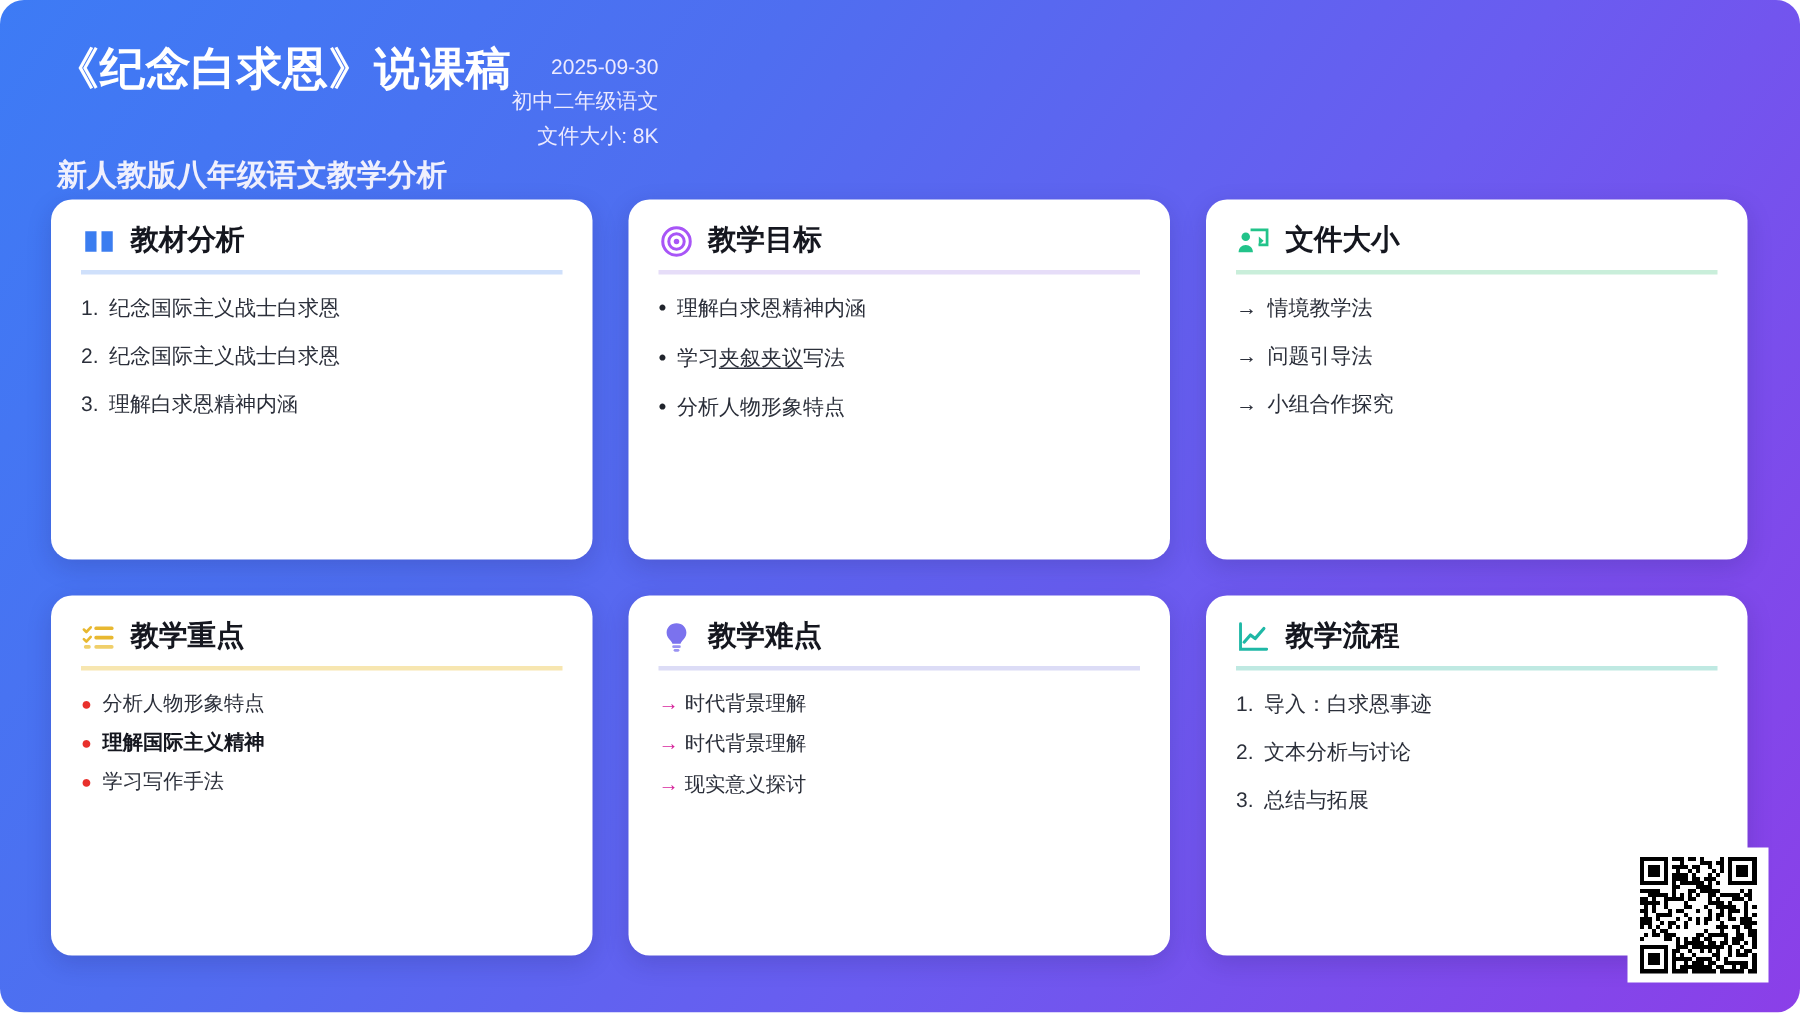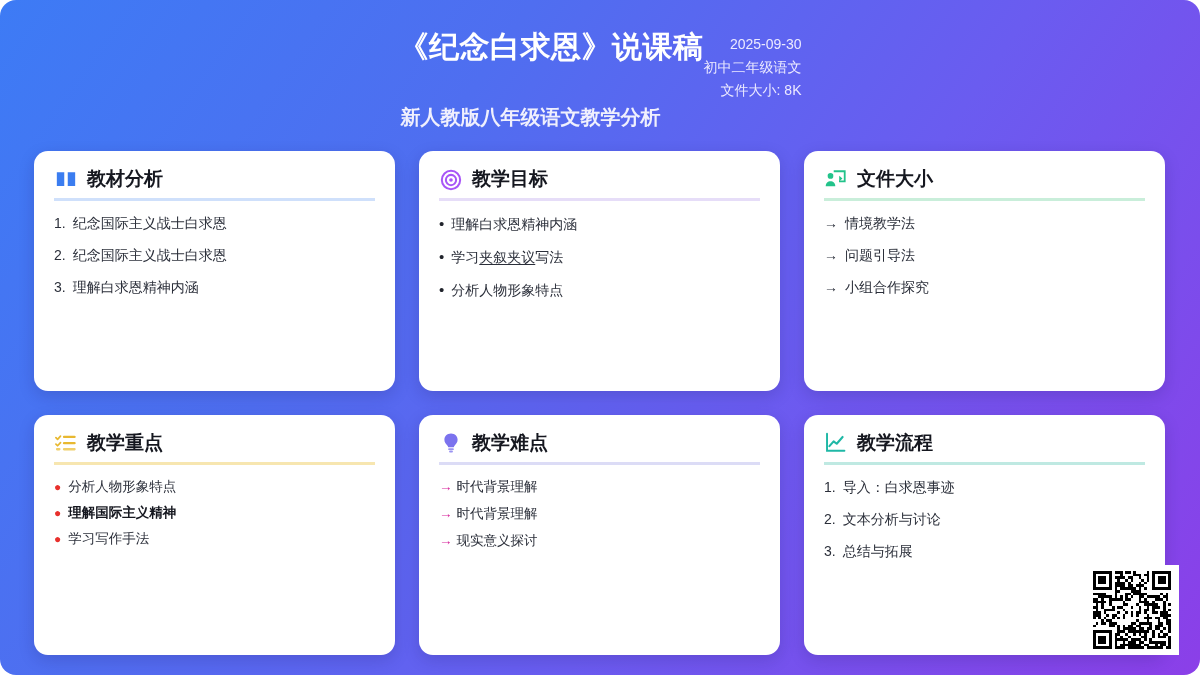--- a/index.html
+++ b/index.html
@@ -20,7 +20,7 @@
   
   .header {
     position:absolute; left:0; top:0; width:1200px; height:122px;
-    display:flex; align-items:flex-start; justify-content:center;
+    display:flex; align-items:flex-start; justify-content:flex-start;
     padding:22px 36px 0 36px;
   }
   .h-left { display:flex; flex-direction:column; gap:6px; padding-top:6px; }

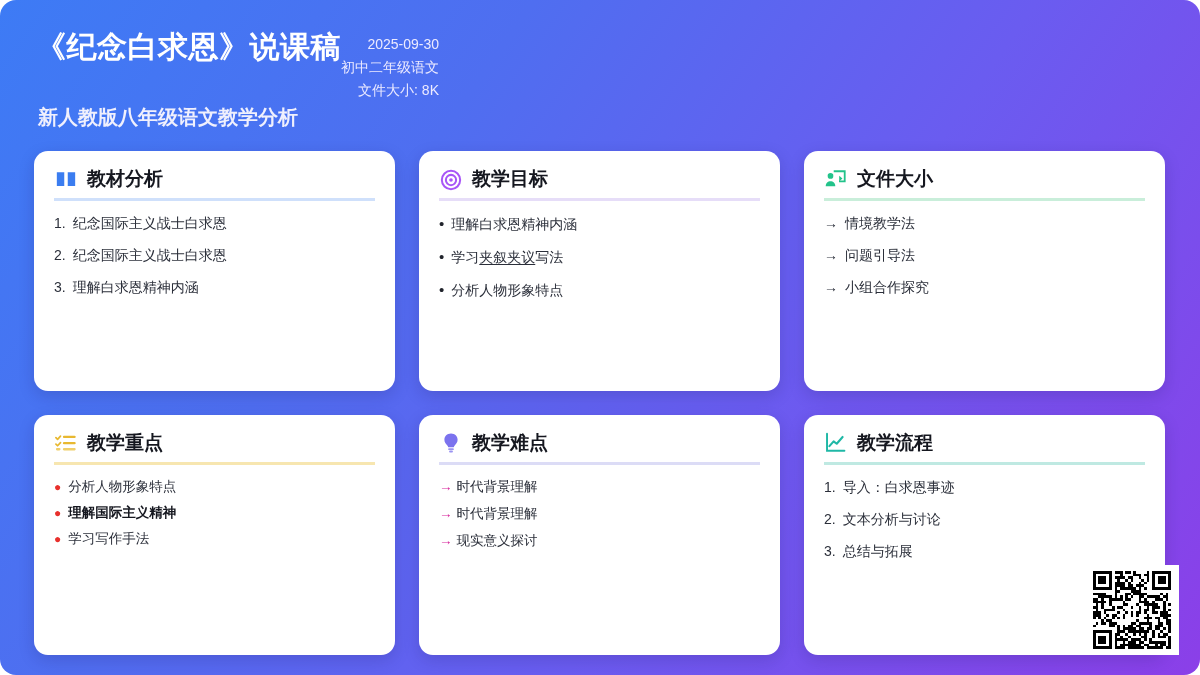--- a/index.html
+++ b/index.html
@@ -40,7 +40,7 @@
 
   
   .grid {
-    position:absolute; left:34px; top:151px;
+    position:absolute; left:34px; top:133px;
     width:1132px;
     display:grid;
     grid-template-columns:repeat(3,361px);

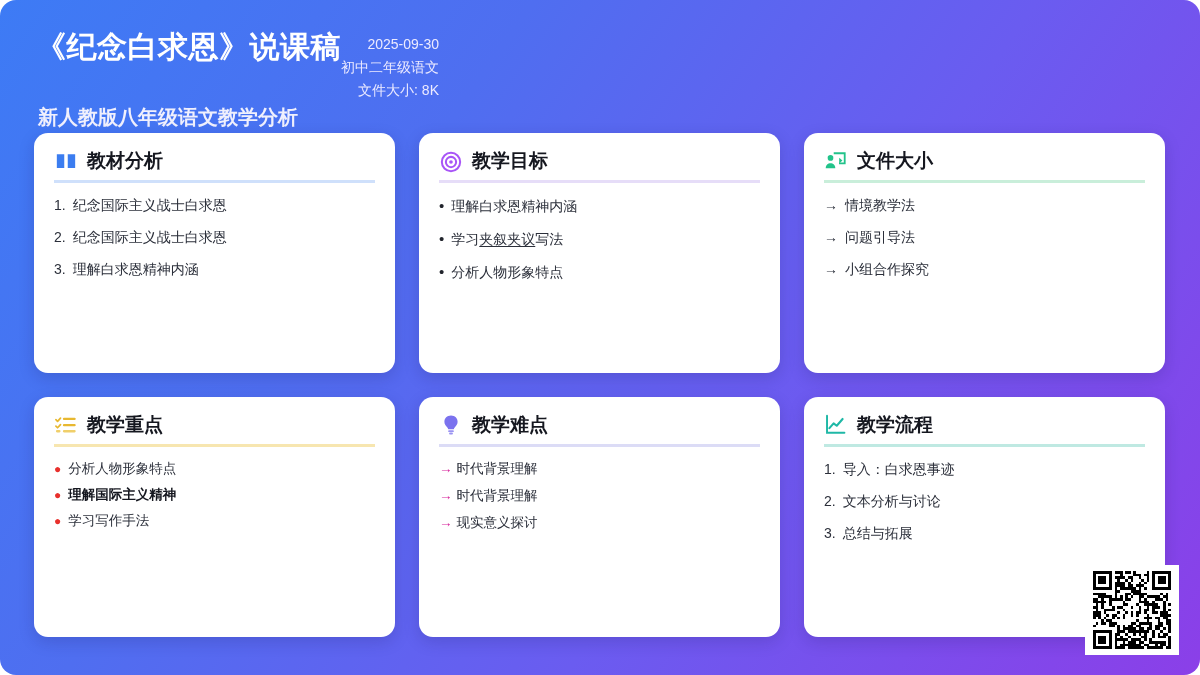--- a/index.html
+++ b/index.html
@@ -84,7 +84,7 @@
   .c6 .items li { margin-bottom:13px; }
 
   .c1 .card-head { border-bottom-color:#cfe0fb; }
-  .c2 .card-head { border-bottom-color:#e6ddf8;align-items:flex-end; }
+  .c2 .card-head { border-bottom-color:#e6ddf8; }
   .c3 .card-head { border-bottom-color:#c9eeda; }
   .c4 .card-head { border-bottom-color:#f7e6b0; }
   .c5 .card-head { border-bottom-color:#dcdcf6; }

